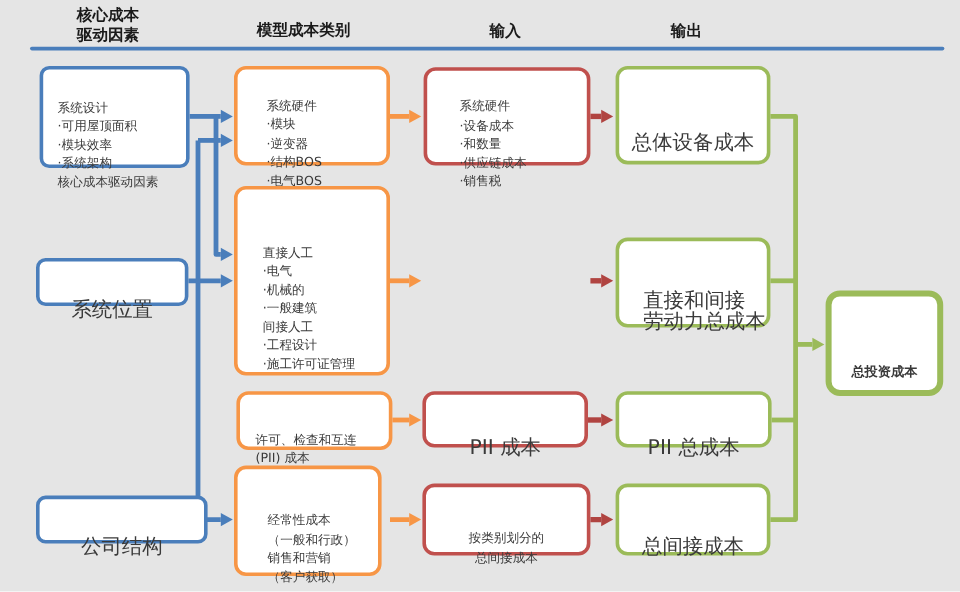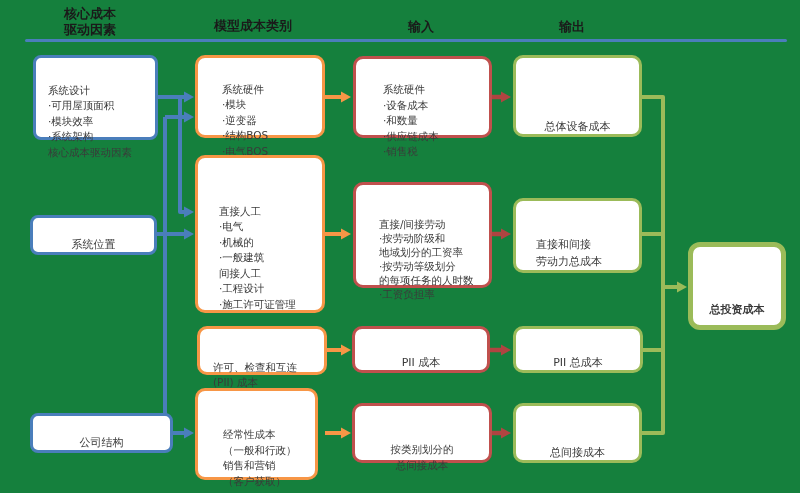--- a/index.html
+++ b/index.html
@@ -4,7 +4,7 @@
 <style>
   html,body{margin:0;padding:0;background:#fff;}
   #stage{
-    position:relative;width:800px;height:493px;background:#15803d;
+    position:relative;width:800px;height:493px;background:#e5e5e5;
     font-family:"DejaVu Sans",sans-serif;color:var(--text);overflow:hidden;
   }
   .title{

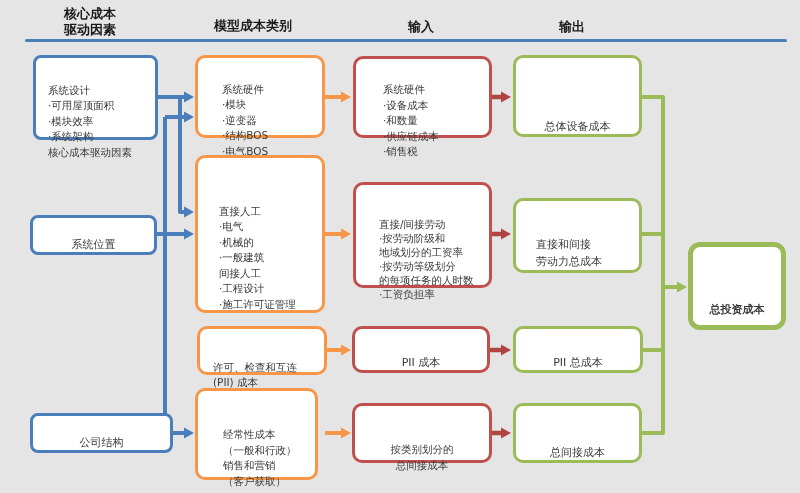--- a/index.html
+++ b/index.html
@@ -35,7 +35,7 @@
   .red-box{border-color:var(--red);}
   .green-box{border-color:var(--green);}
   .h-center{justify-content:center;text-align:center;}
-  .label-box{font-size:11px;align-items:flex-end;}
+  .label-box{font-size:17px;}
   #box-total-investment{border-width:5px;border-radius:12px;font-size:11px;font-weight:bold;}
 </style>
 </head>

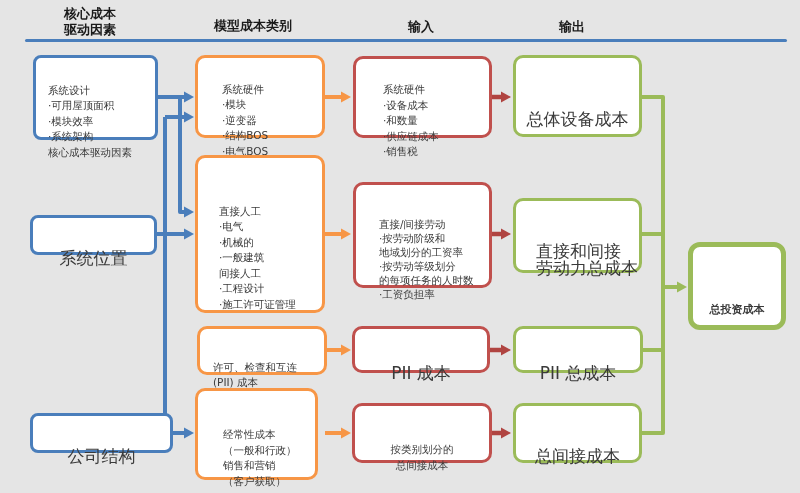--- a/index.html
+++ b/index.html
@@ -142,14 +142,6 @@
 ·供应链成本
 ·销售税</div>
   </div>
-  <div class="box red-box" style="left:353px;top:182px;width:139px;height:106px;padding-left:23px;line-height:14px">
-    <div class="txt">直接/间接劳动
-·按劳动阶级和
-地域划分的工资率
-·按劳动等级划分
-的每项任务的人时数
-·工资负担率</div>
-  </div>
   <div class="box red-box h-center label-box" style="left:352px;top:326px;width:138px;height:47px">
     <div class="txt">PII 成本</div>
   </div>

